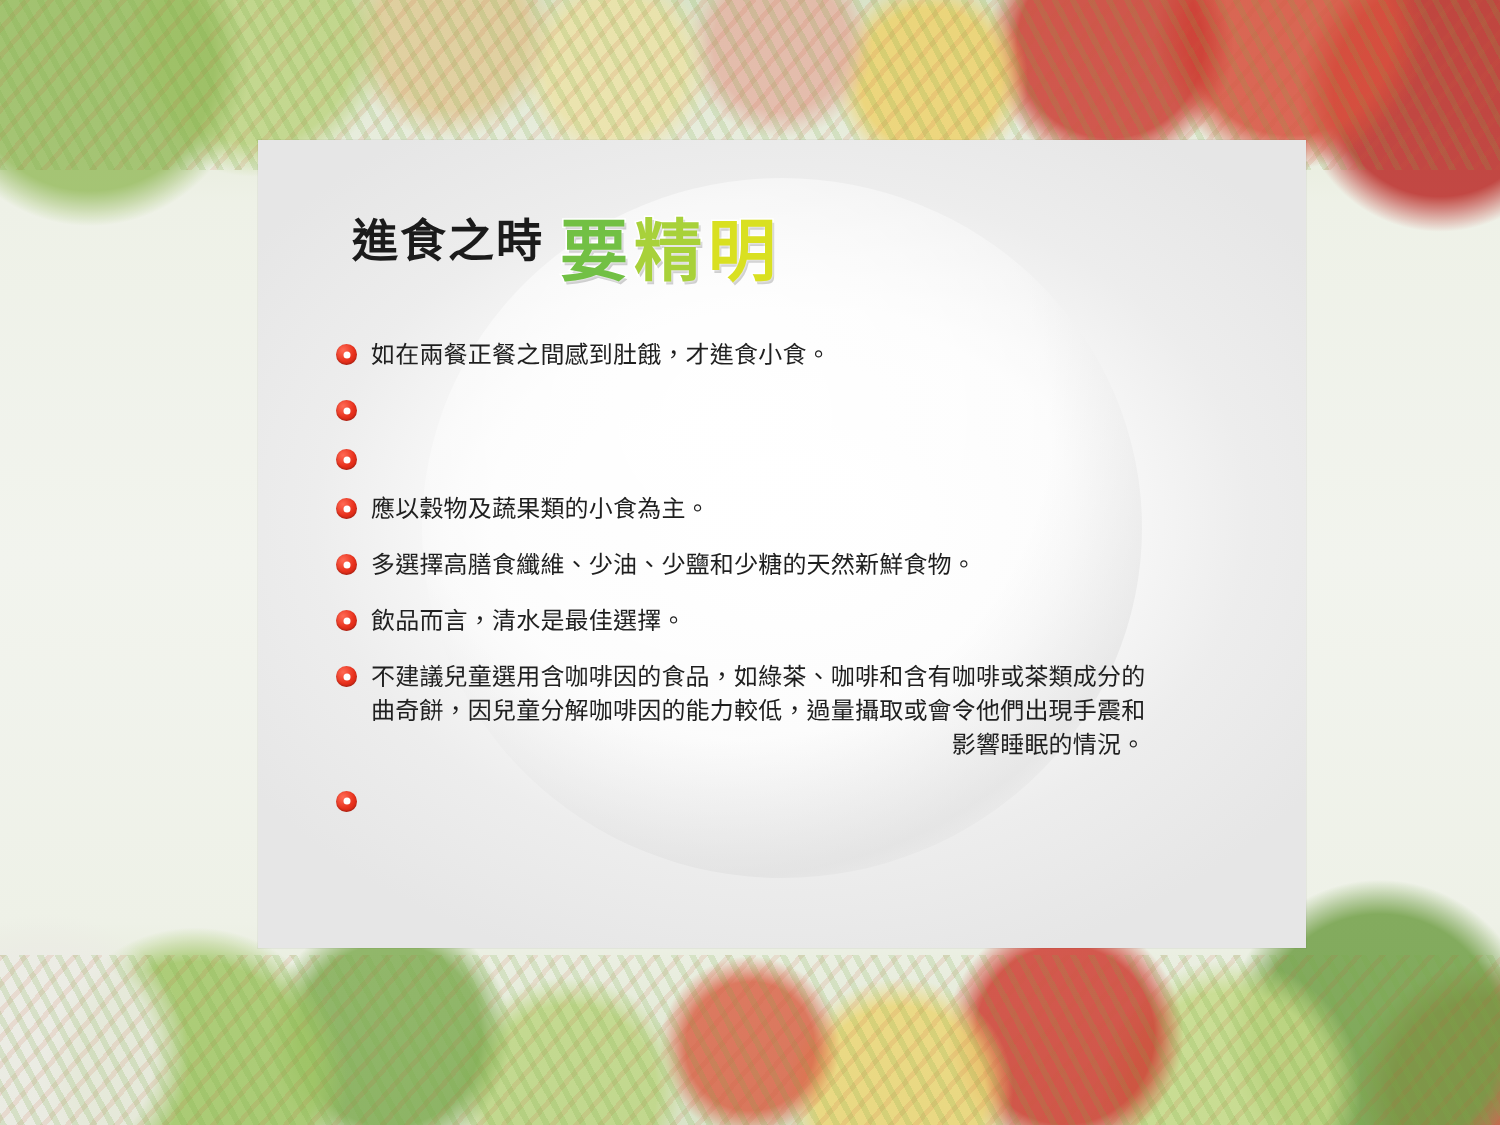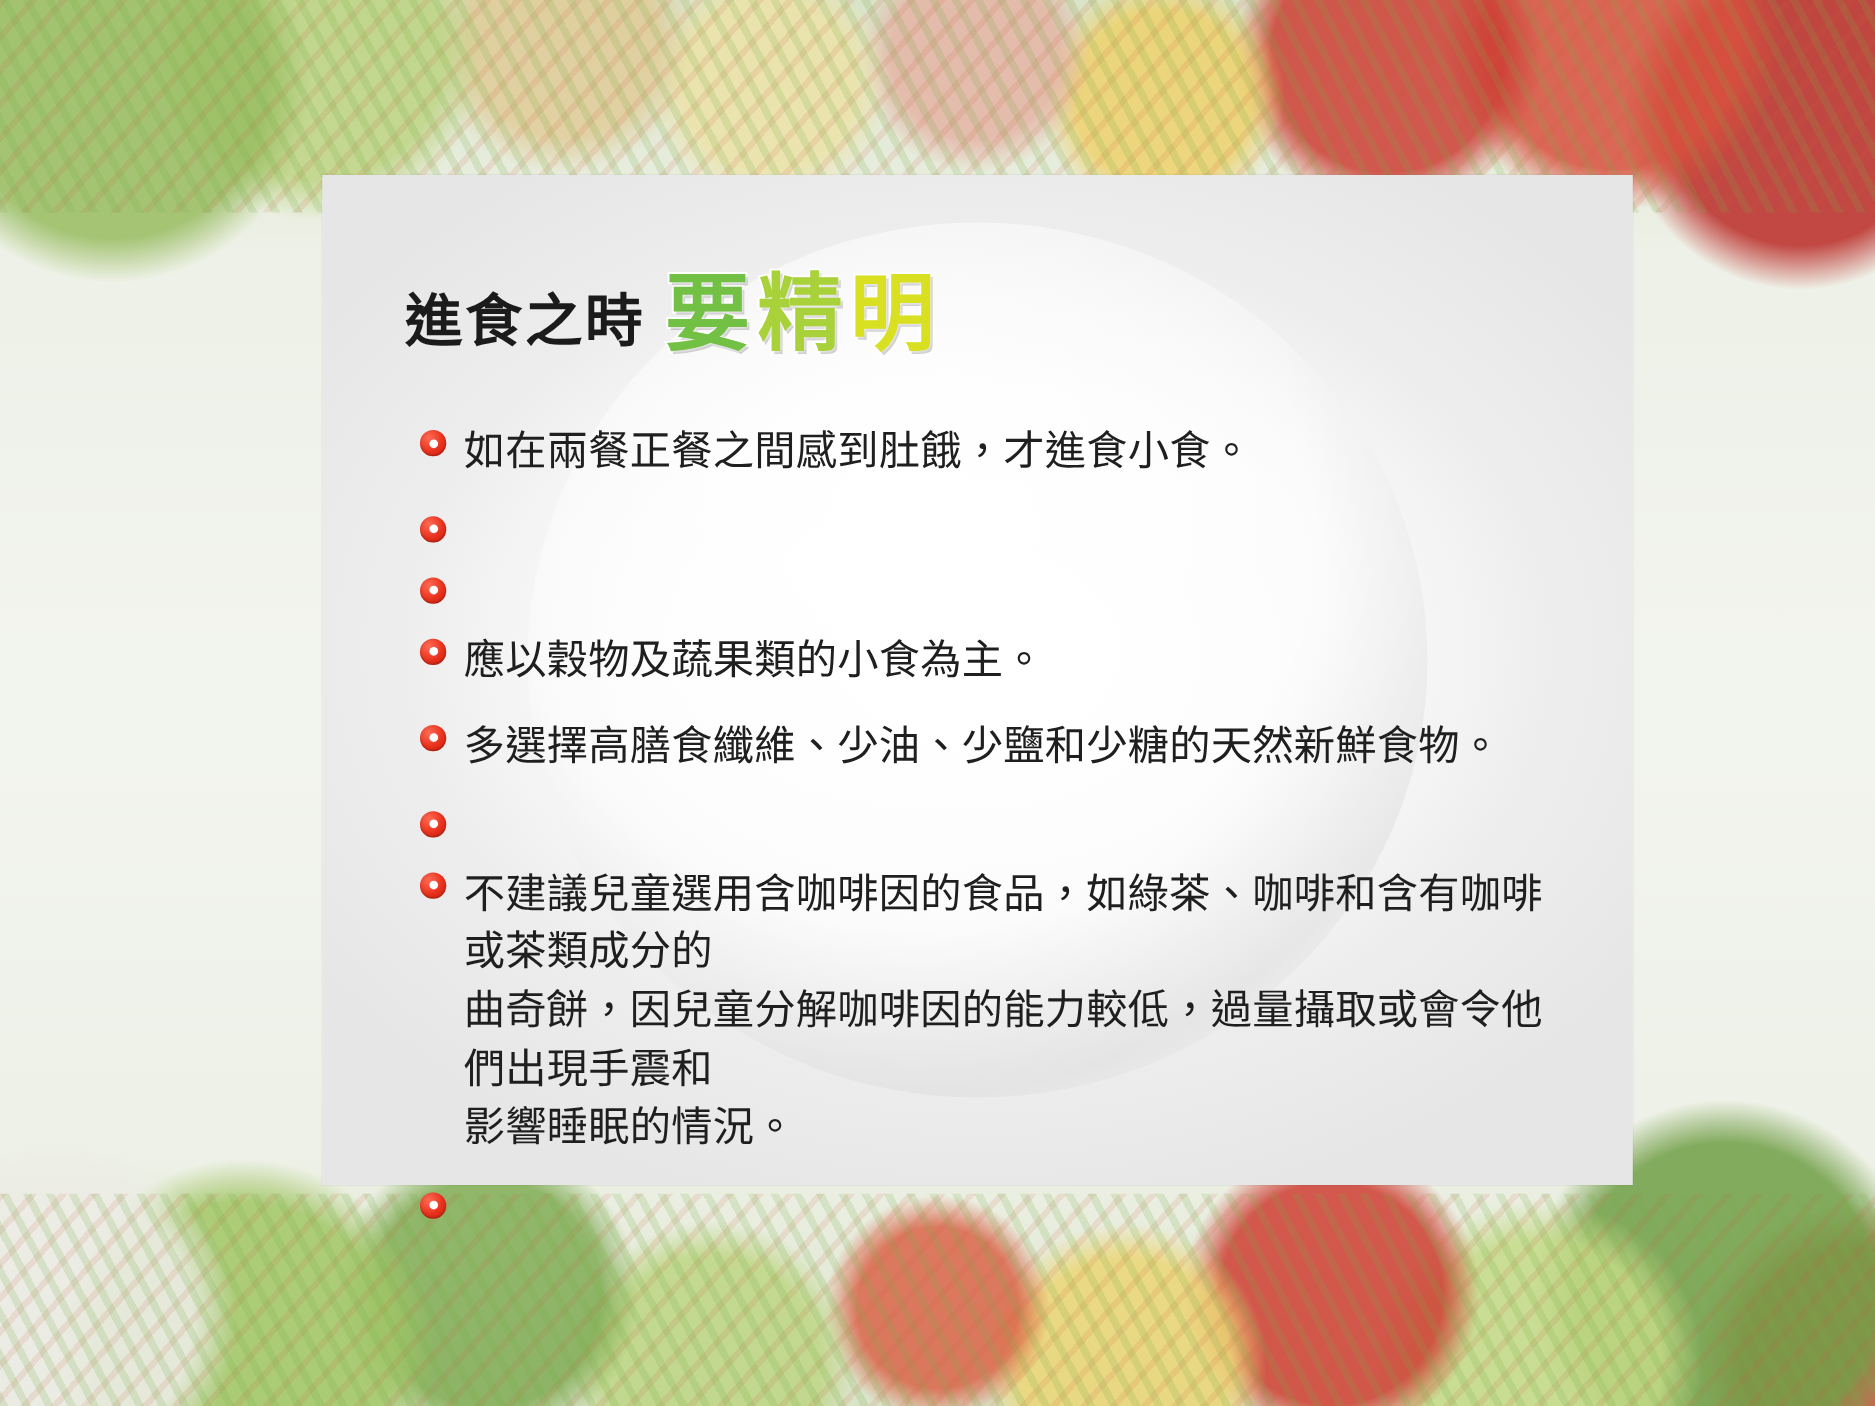--- a/index.html
+++ b/index.html
@@ -84,10 +84,9 @@
   
   .heading {
     position: absolute;
-    left: 66px;
+    left: 94px;
     top: 78px;
     display: flex;
-    align-items: flex-end;
     gap: 14px;
   }
   .heading-plain {

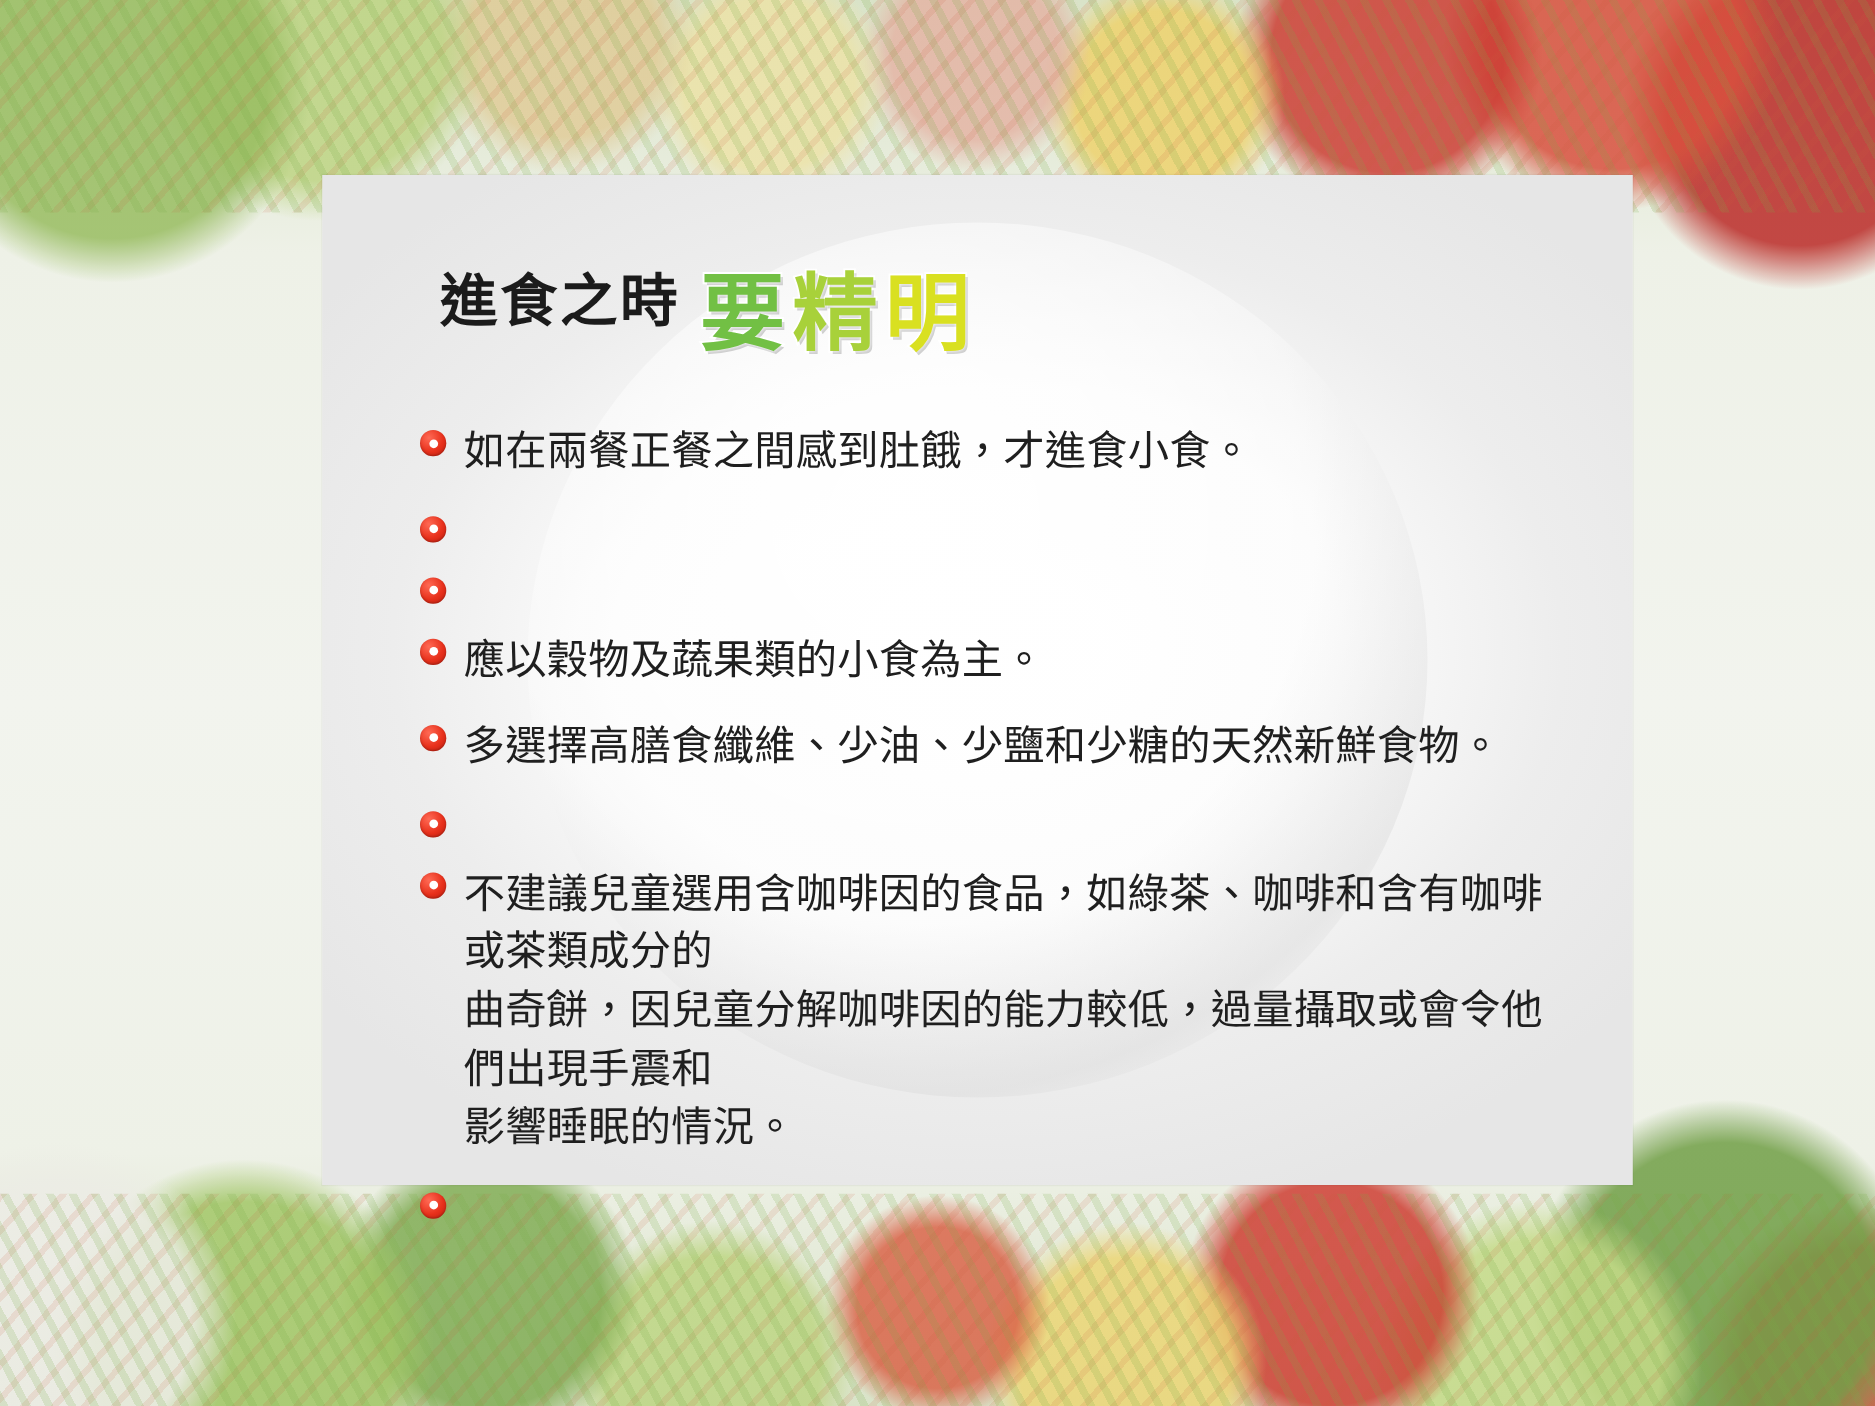--- a/index.html
+++ b/index.html
@@ -154,11 +154,12 @@
   }
   .item-text {
     font-family: "DejaVu Sans", "Liberation Sans", sans-serif;
-    font-size: 33px;
+    font-size: 24px;
     line-height: 1.42;
     color: #1f1f1f;
     white-space: pre-line;
     letter-spacing: 0.2px;
+    text-align: right;
   }
 </style>
 </head>

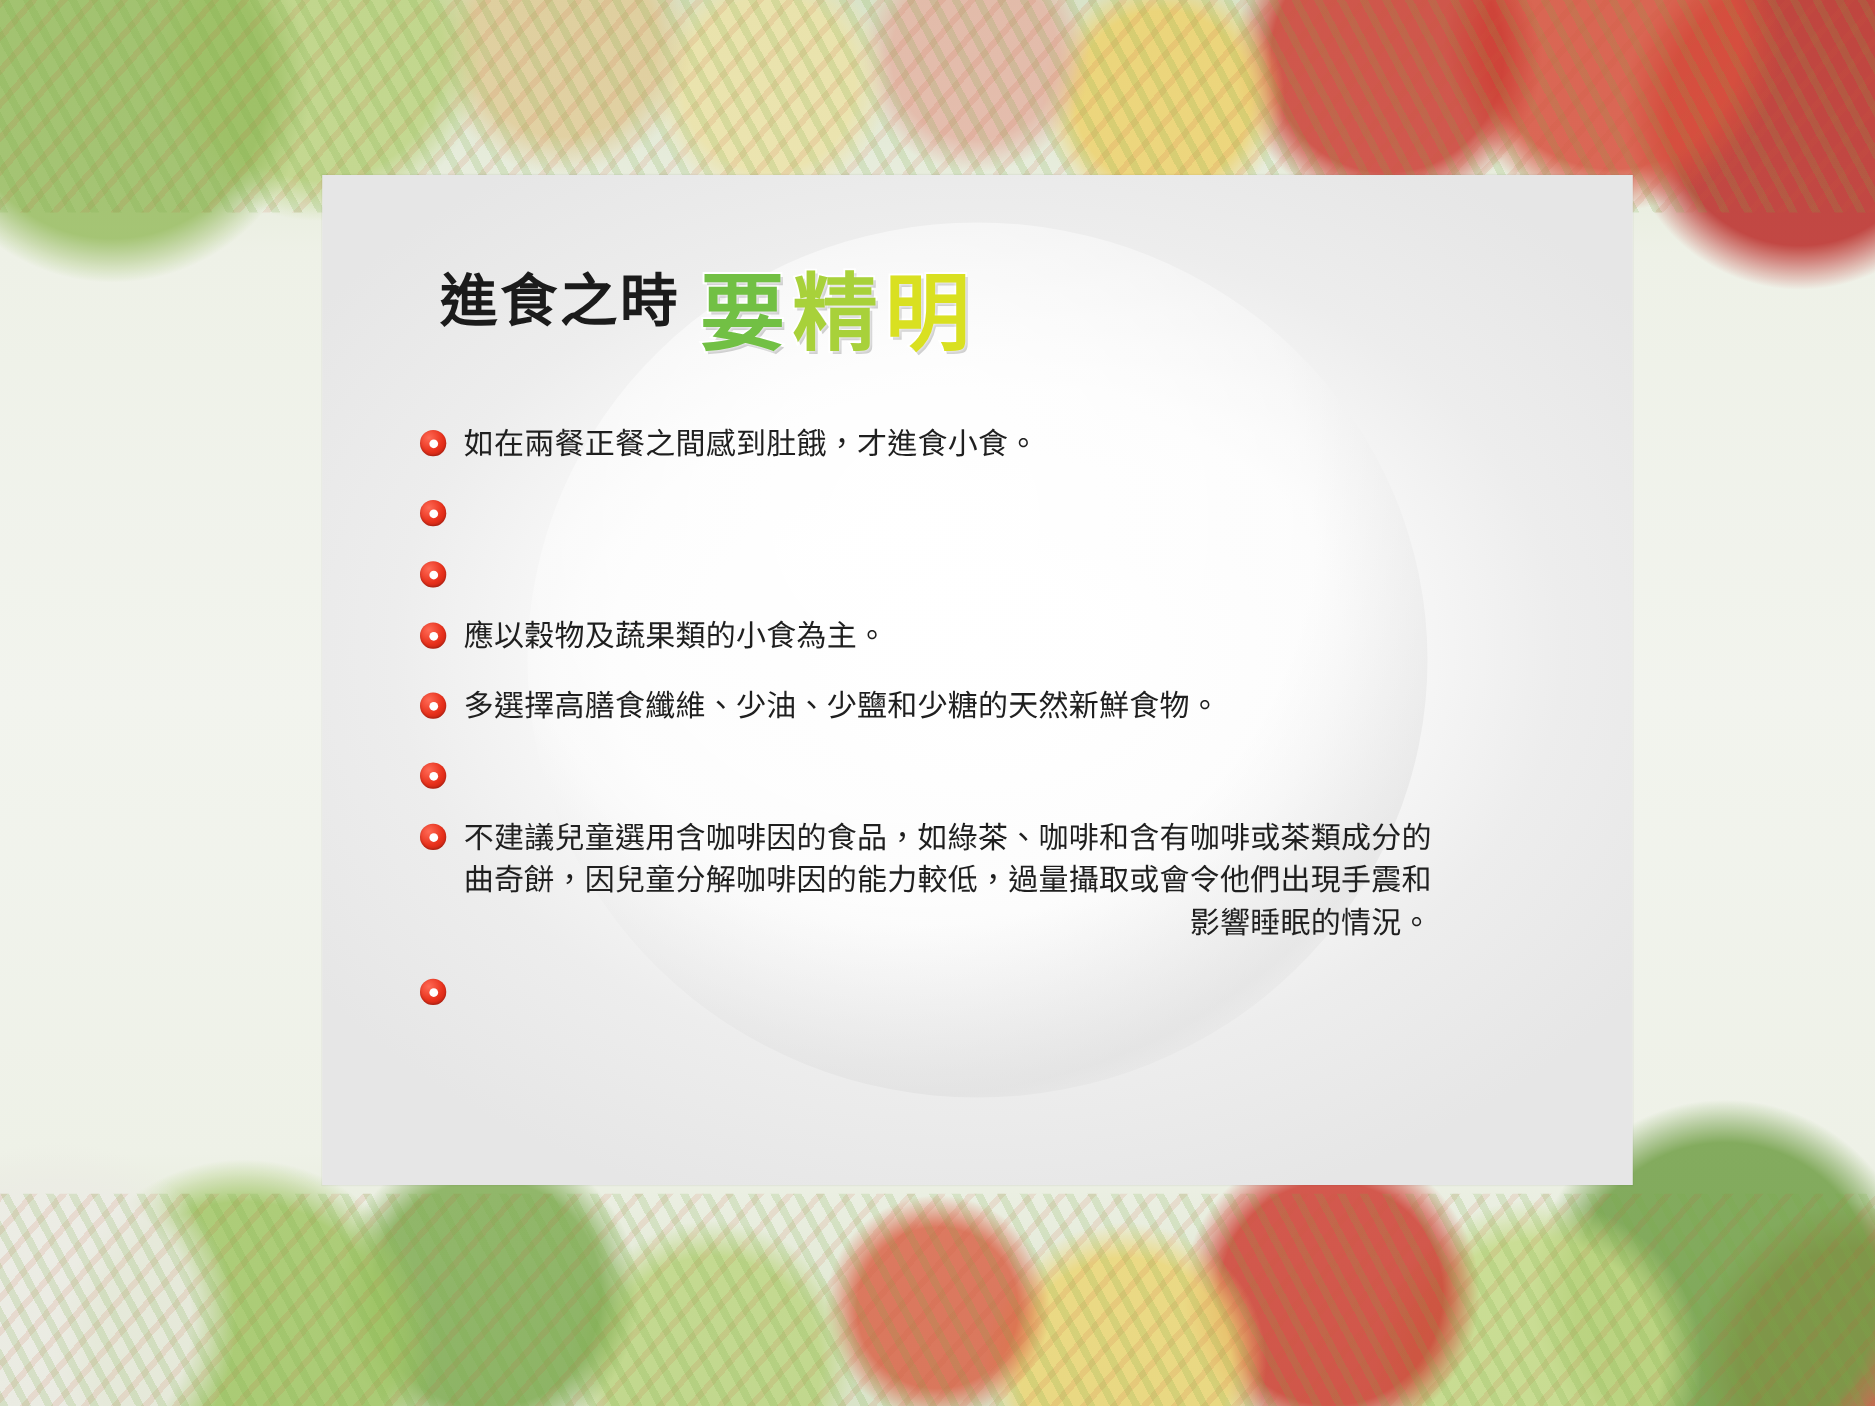--- a/index.html
+++ b/index.html
@@ -202,6 +202,7 @@
     </div>
     <div class="item">
       <span class="bullet"></span>
+      <span class="item-text">飲品而言，清水是最佳選擇。</span>
     </div>
     <div class="item">
       <span class="bullet"></span>

